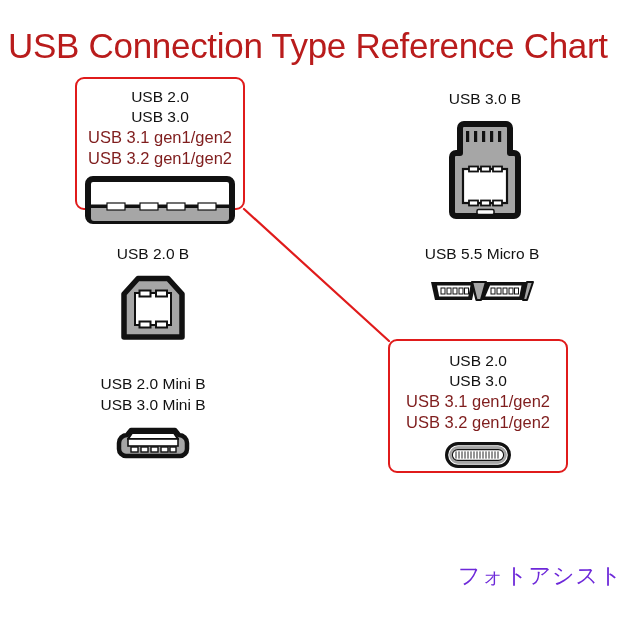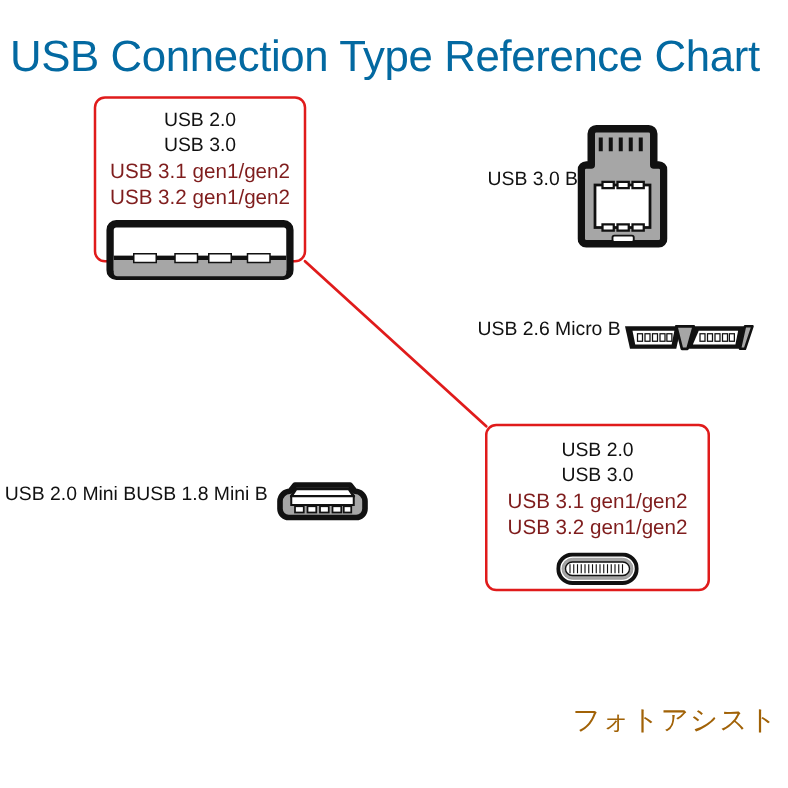--- a/index.html
+++ b/index.html
@@ -27,7 +27,7 @@
     font-size: 35px;
     line-height: 40px;
     letter-spacing: -0.3px;
-    color: #0369a1;
+    color: #b91c1c;
     white-space: nowrap;
     font-weight: 400;
   }

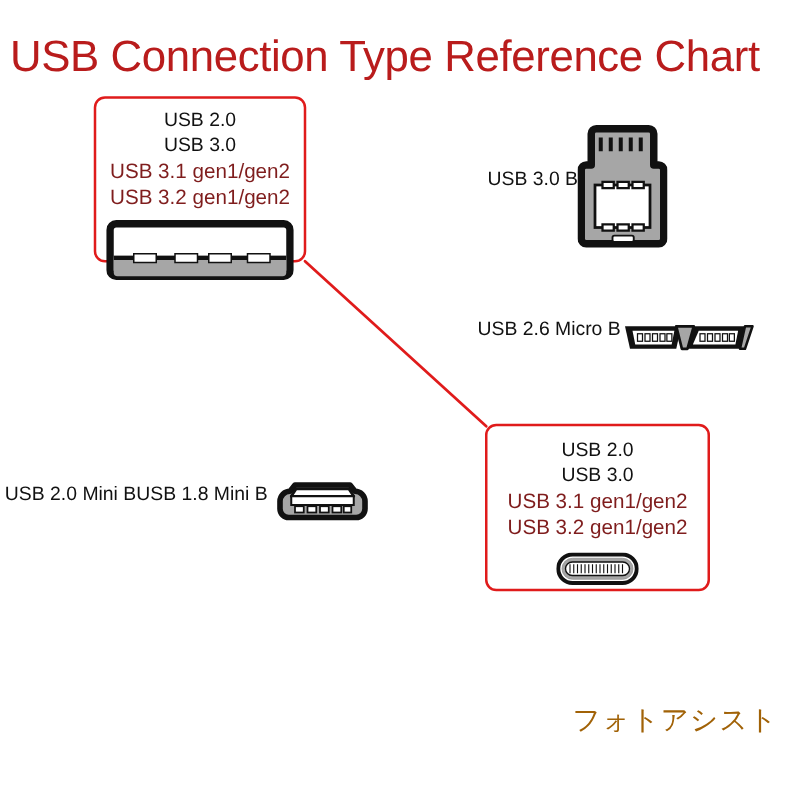--- a/index.html
+++ b/index.html
@@ -36,6 +36,7 @@
   .entry {
     position: absolute;
     display: flex;
+    flex-direction: column;
     align-items: center;
   }
   .entry-label {

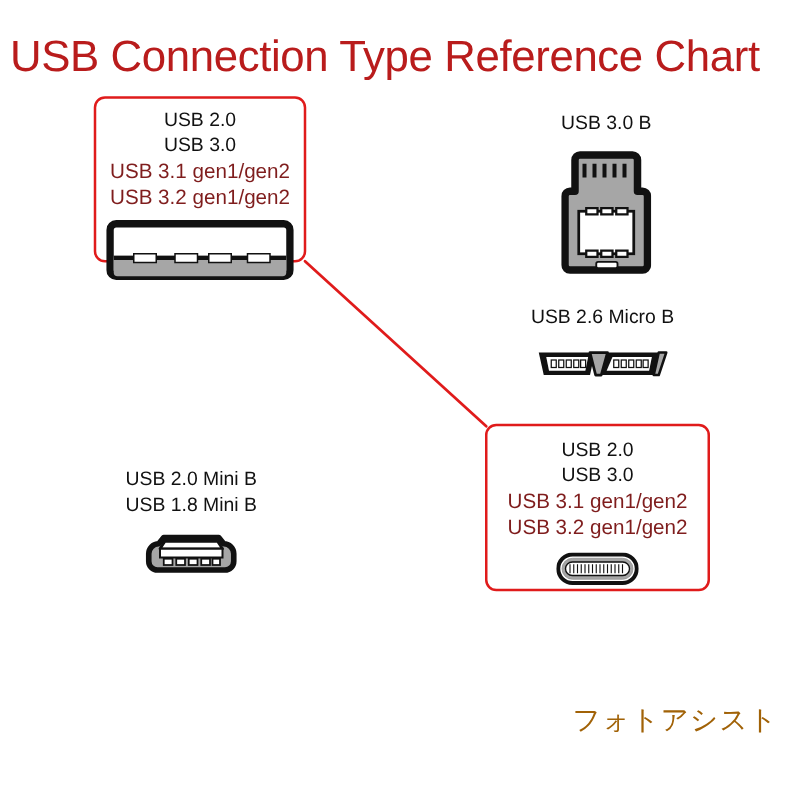--- a/index.html
+++ b/index.html
@@ -166,6 +166,19 @@
     </div>
   </div>
 
+  <div id="entry-usb20b" class="entry">
+    <div class="entry-label">USB 2.0 B</div>
+    <div class="icon-wrap" style="margin-top:11px;">
+      <svg class="svg-icon" width="64" height="66" viewBox="0 0 64 66">
+        <path d="M3 19 L17 3.5 H47 L61 19 V62 H3 Z" fill="#a6a6a6" stroke="#111111" stroke-width="5.5" stroke-linejoin="round"></path>
+        <rect x="14" y="18" width="36" height="32" fill="#ffffff" stroke="#111111" stroke-width="2"></rect>
+        <rect x="18.5" y="15.5" width="11" height="6" fill="#ffffff" stroke="#111111" stroke-width="2"></rect>
+        <rect x="35" y="15.5" width="11" height="6" fill="#ffffff" stroke="#111111" stroke-width="2"></rect>
+        <rect x="18.5" y="46.5" width="11" height="6" fill="#ffffff" stroke="#111111" stroke-width="2"></rect>
+        <rect x="35" y="46.5" width="11" height="6" fill="#ffffff" stroke="#111111" stroke-width="2"></rect>
+      </svg>
+    </div>
+  </div>
 
   <div id="entry-minib" class="entry">
     <div class="entry-label">USB 2.0 Mini B</div>

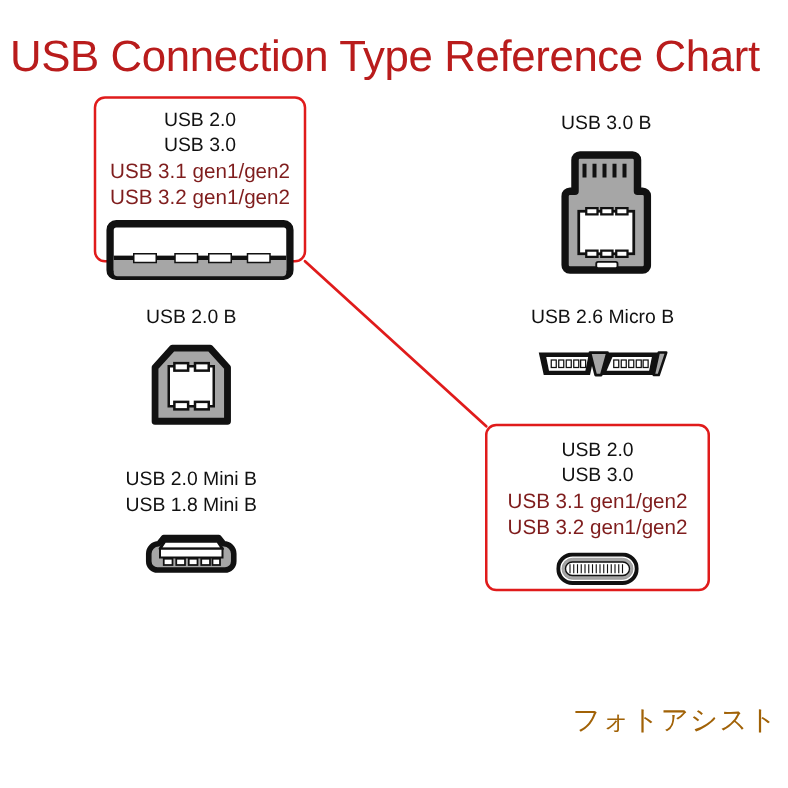--- a/index.html
+++ b/index.html
@@ -227,7 +227,7 @@
   </div>
 
   <div id="entry-micro30b" class="entry">
-    <div class="entry-label">USB 2.6 Micro B</div>
+    <div class="entry-label">USB 5.5 Micro B</div>
     <div class="icon-wrap" style="margin-top:12px;">
       <svg class="svg-icon" width="108" height="28" viewBox="0 0 108 28">
 

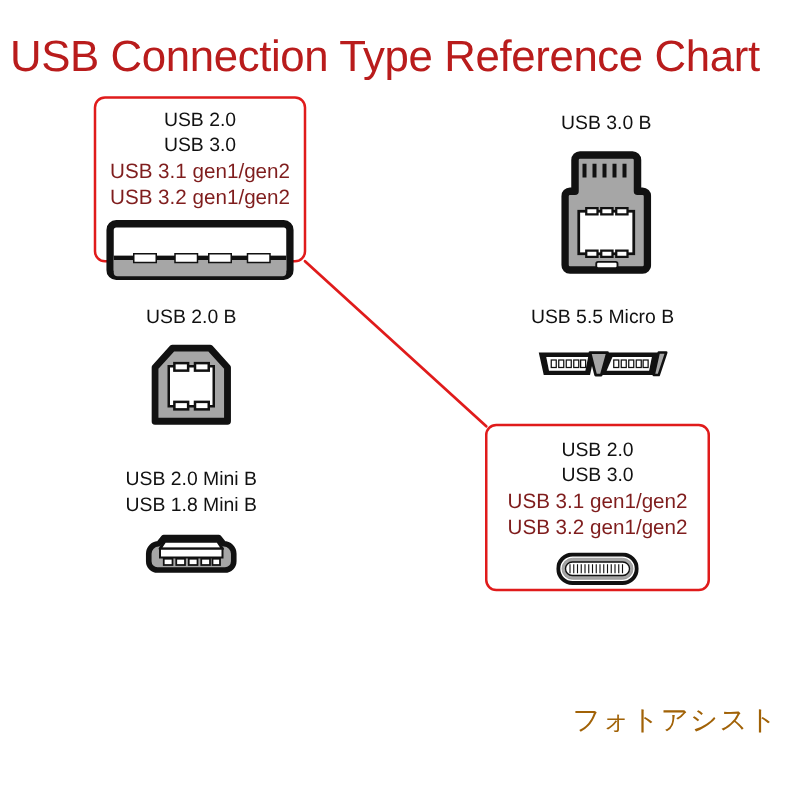--- a/index.html
+++ b/index.html
@@ -182,7 +182,7 @@
 
   <div id="entry-minib" class="entry">
     <div class="entry-label">USB 2.0 Mini B</div>
-    <div class="entry-label">USB 1.8 Mini B</div>
+    <div class="entry-label">USB 3.0 Mini B</div>
     <div class="icon-wrap" style="margin-top:12px;">
       <svg class="svg-icon" width="88" height="32" viewBox="0 0 88 32">
         <path d="M10 16 a8 8 0 0 1 8 -8 L22 3 H66 L70 8 a8 8 0 0 1 8 8 V22 a7 7 0 0 1 -7 7 H17 a7 7 0 0 1 -7 -7 Z" fill="#a6a6a6" stroke="#111111" stroke-width="4.5" stroke-linejoin="round"></path>

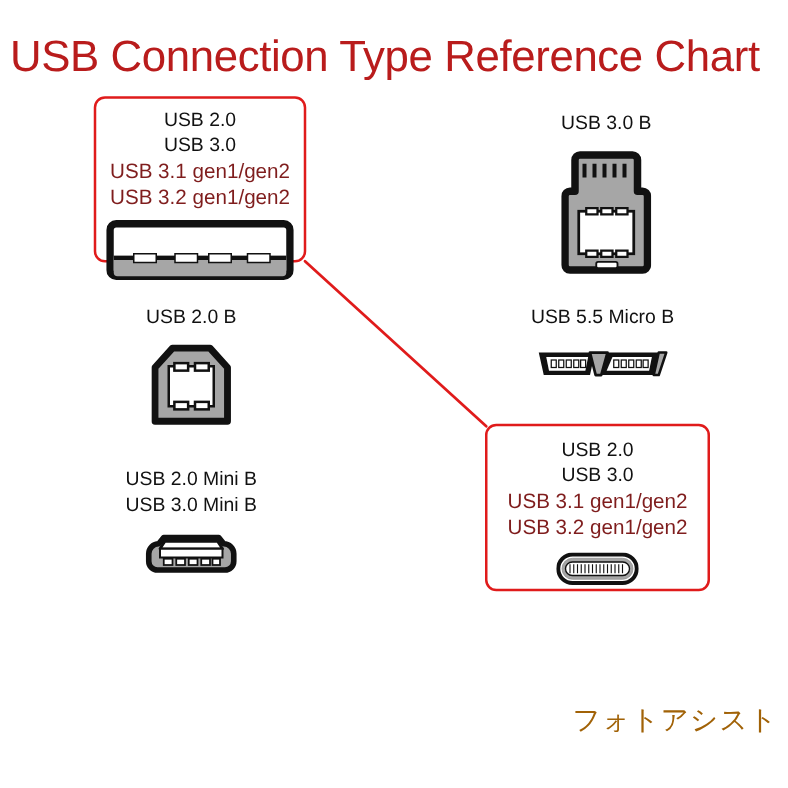--- a/index.html
+++ b/index.html
@@ -92,7 +92,7 @@
     top: 561px;
     font-size: 22px;
     letter-spacing: 1px;
-    color: #a16207;
+    color: #6d28d9;
     white-space: nowrap;
     font-family: "DejaVu Sans", sans-serif;
   }

